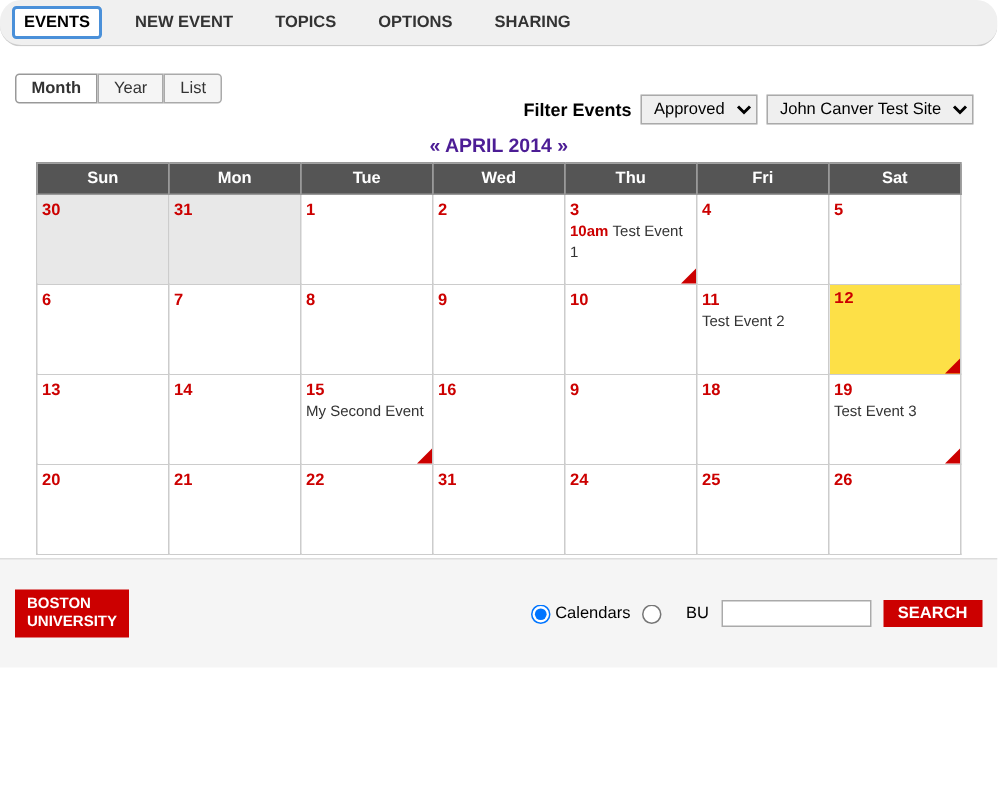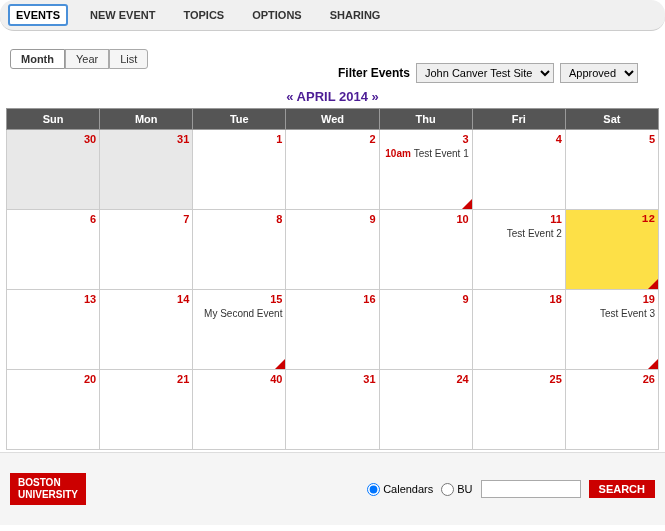--- a/index.html
+++ b/index.html
@@ -52,7 +52,7 @@
     <div class="nav-item">SHARING</div>
   </div>
 
-<div style="display:flex; align-items:center; justify-content:space-between; padding: 4px 27px 2px 10px;">
+<div style="display:flex; align-items:center; justify-content:space-between; padding: 4px 16px 2px 10px;">
   <div class="cal-top-left">
 
   <button class="view-btn active">Month</button>

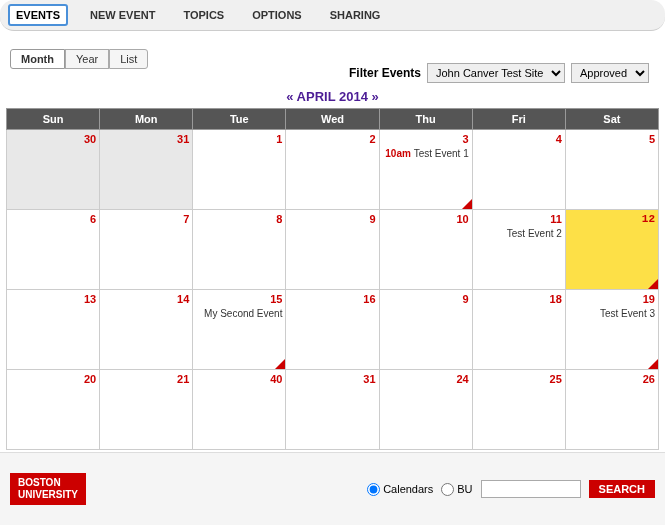--- a/index.html
+++ b/index.html
@@ -62,10 +62,10 @@
   <div style="display:flex; align-items:center; gap:6px;margin-top:28px;">
     <span style="font-size:12px;font-weight:bold;">Filter Events</span>
     <select style="font-size:11px;padding:2px 4px;border:1px solid #aaa;">
-      <option>John Canver Test Site</option>
+      <option>Approved</option>
     </select>
     <select style="font-size:11px;padding:2px 4px;border:1px solid #aaa;">
-      <option>Approved</option>
+      <option>John Canver Test Site</option>
     </select>
   </div>
 </div>

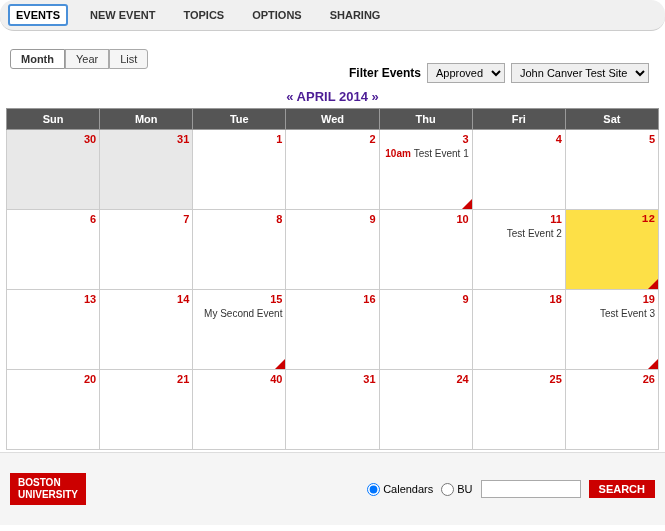--- a/index.html
+++ b/index.html
@@ -38,7 +38,7 @@
     .search-input { border: 1px solid #aaa; padding: 2px 4px; font-size: 11px; width: 100px; }
     .search-btn { background: #cc0000; color: #fff; border: none; padding: 3px 10px; font-size: 11px; font-weight: bold; cursor: pointer; }
 
-    .main-content { padding: 0 6px; }
+    .main-content { padding: 0 24px; }
   </style>
 </head>
 <body>

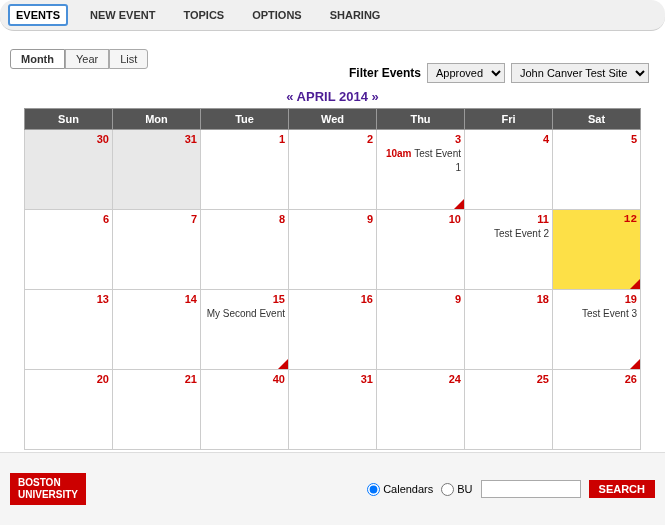--- a/index.html
+++ b/index.html
@@ -21,7 +21,7 @@
     
     .calendar { width: 100%; border-collapse: collapse; }
     .calendar th { background: #555; color: #fff; font-size: 11px; font-weight: bold; text-align: center; padding: 4px 2px; border: 1px solid #999; }
-    .calendar td { border: 1px solid #ccc; vertical-align: top; width: 14.28%; height: 80px; padding: 2px 3px; position: relative; background: #fff; text-align: right; }
+    .calendar td { border: 1px solid #ccc; vertical-align: top; width: 14.28%; height: 60px; padding: 2px 3px; position: relative; background: #fff; }
     .calendar td.other-month { background: #e8e8e8; }
     .calendar td.highlighted { background: #fde047; font-family: Liberation Mono, monospace; }
     .day-num { color: #cc0000; font-size: 11px; font-weight: bold; }

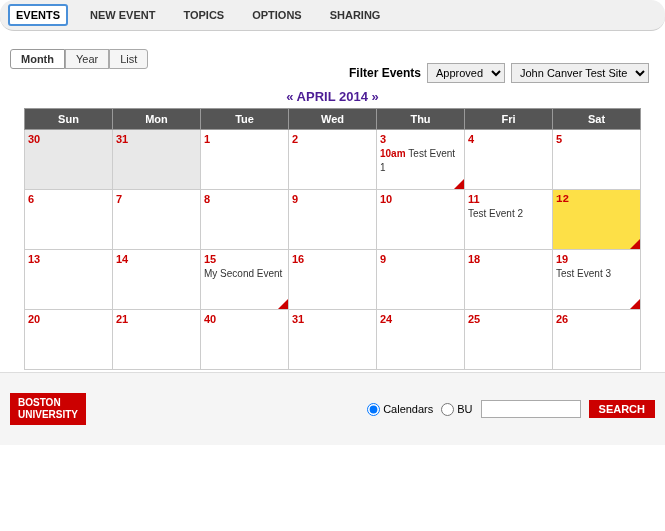--- a/index.html
+++ b/index.html
@@ -118,7 +118,7 @@
         <tr>
           <td><span class="day-num">20</span></td>
           <td><span class="day-num">21</span></td>
-          <td><span class="day-num">40</span></td>
+          <td><span class="day-num">22</span></td>
           <td><span class="day-num">31</span></td>
           <td><span class="day-num">24</span></td>
           <td><span class="day-num">25</span></td>

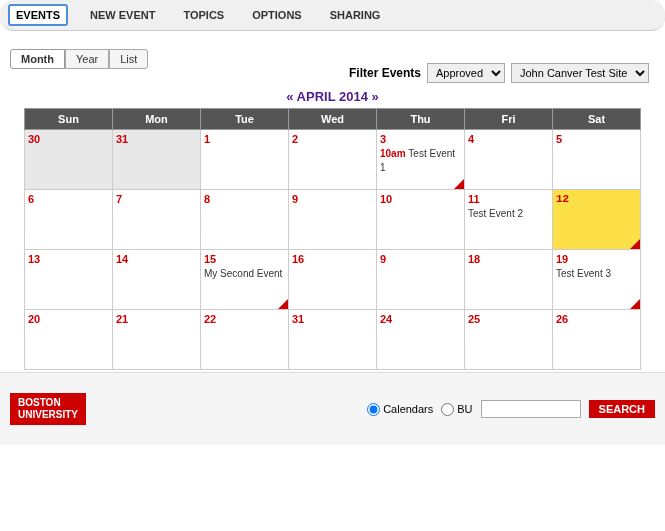--- a/index.html
+++ b/index.html
@@ -139,7 +139,7 @@
         <input type="radio" name="search_type" checked="" style="">
         <span>Calendars</span>
       </label>
-      <label style="display:flex;align-items:center;gap:3px;">
+      <label style="display:flex;align-items:center;gap:16px;">
         <input type="radio" name="search_type" style="">
         <span>BU</span>
       </label>

